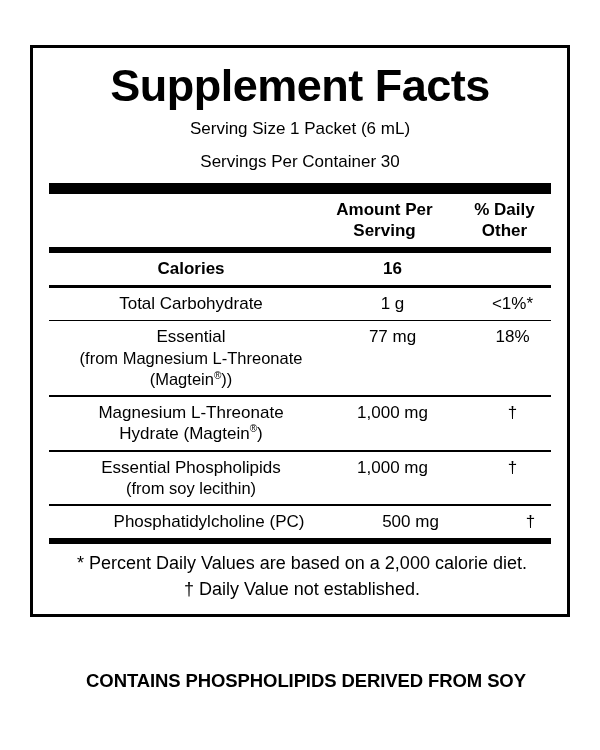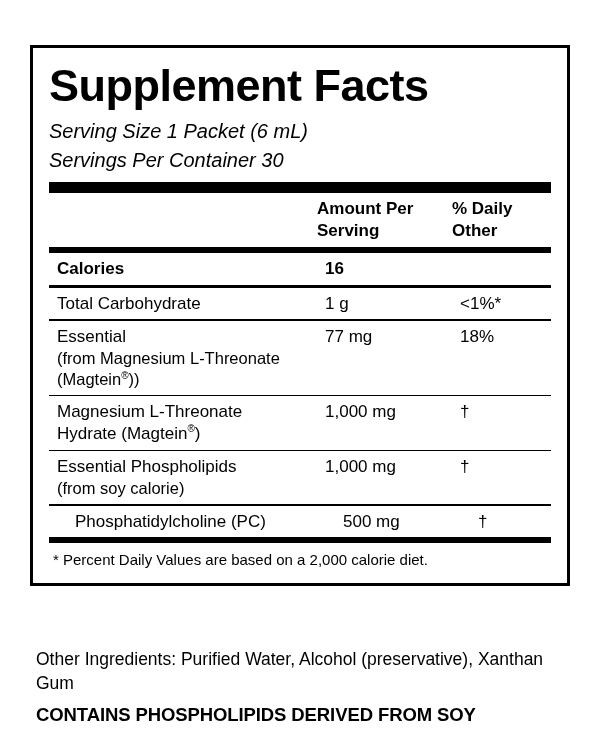--- a/index.html
+++ b/index.html
@@ -20,6 +20,7 @@
     height: 750px;
     box-sizing: border-box;
     padding: 0;
+    text-align: center;
   }
   .panel {
     position: absolute;

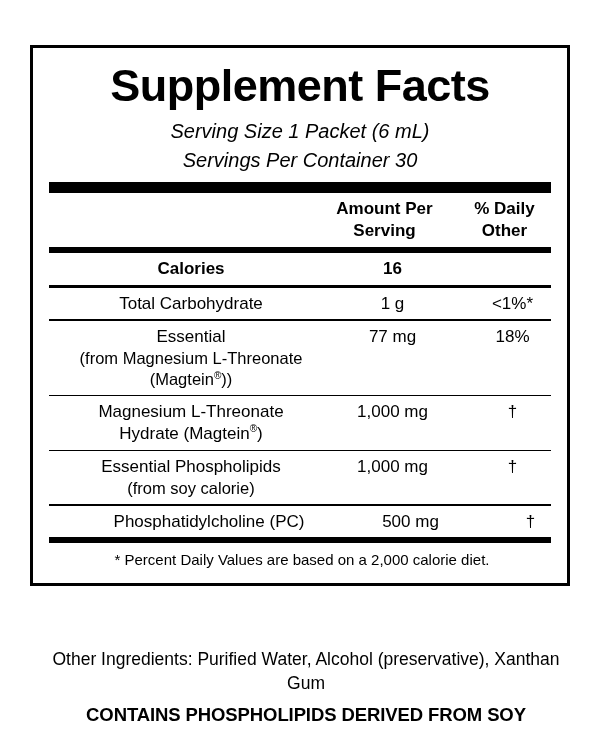--- a/index.html
+++ b/index.html
@@ -40,10 +40,9 @@
     white-space: nowrap;
   }
   .serving-line {
-    font-size: 20px;
+    font-size: 17px;
     line-height: 1.45;
-    margin: 0;
-    font-style: italic;
+    margin: 8px;
   }
   .rule-thick {
     height: 11px;

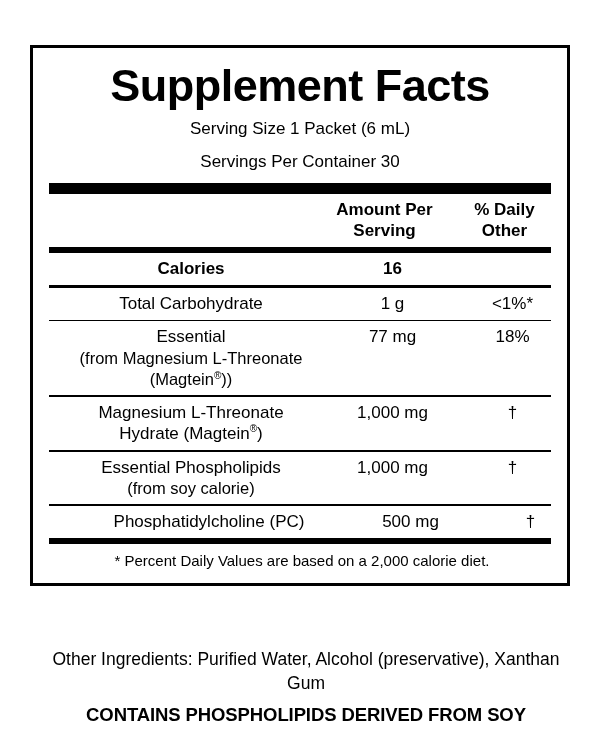--- a/index.html
+++ b/index.html
@@ -211,7 +211,7 @@
           <tr class="row">
         <td class="col-name">
           <span>Essential Phospholipids</span>
-          <span class="sub">(from soy calorie)</span>
+          <span class="sub">(from soy lecithin)</span>
         </td>
         <td class="col-amt">1,000 mg</td>
         <td class="col-dv">†</td>

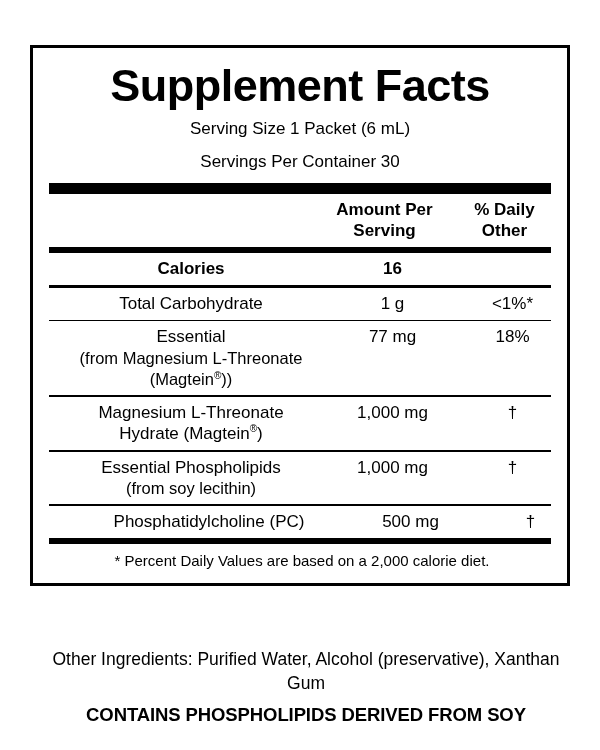--- a/index.html
+++ b/index.html
@@ -103,7 +103,7 @@
     padding: 6px 0 2px 4px;
   }
   .footnote {
-    font-size: 15px;
+    font-size: 18px;
     line-height: 1.45;
   }
   .other {

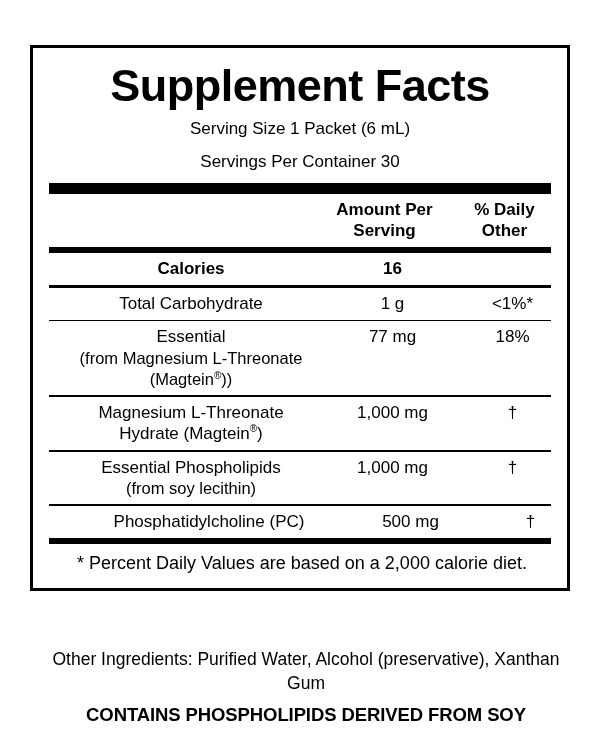--- a/index.html
+++ b/index.html
@@ -234,6 +234,7 @@
 
     <div class="footnotes">
       <div class="footnote">* Percent Daily Values are based on a 2,000 calorie diet.</div>
+      <div class="footnote">† Daily Value not established.</div>
     </div>
 
   </div>

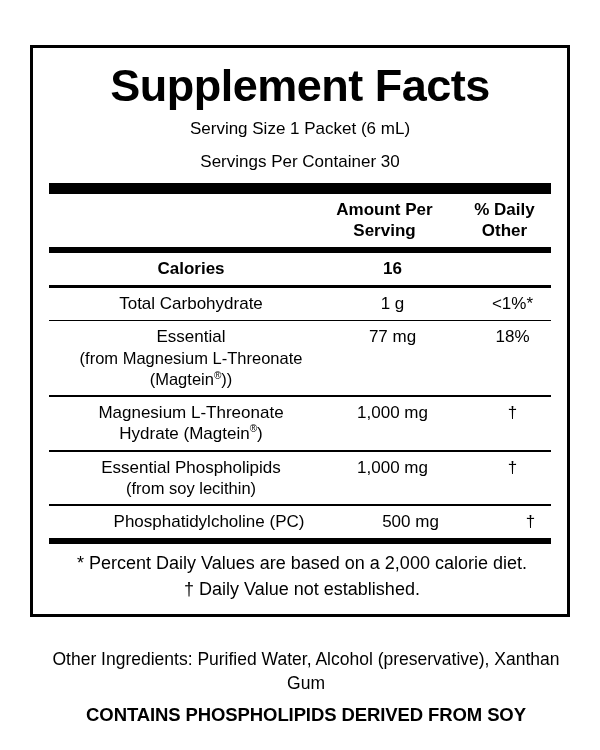--- a/index.html
+++ b/index.html
@@ -240,7 +240,6 @@
   </div>
 
   <div class="other">
-    <div class="other-ing">Other Ingredients: Purified Water, Alcohol (preservative), Xanthan Gum</div>
     <div class="contains">CONTAINS PHOSPHOLIPIDS DERIVED FROM SOY</div>
   </div>
 

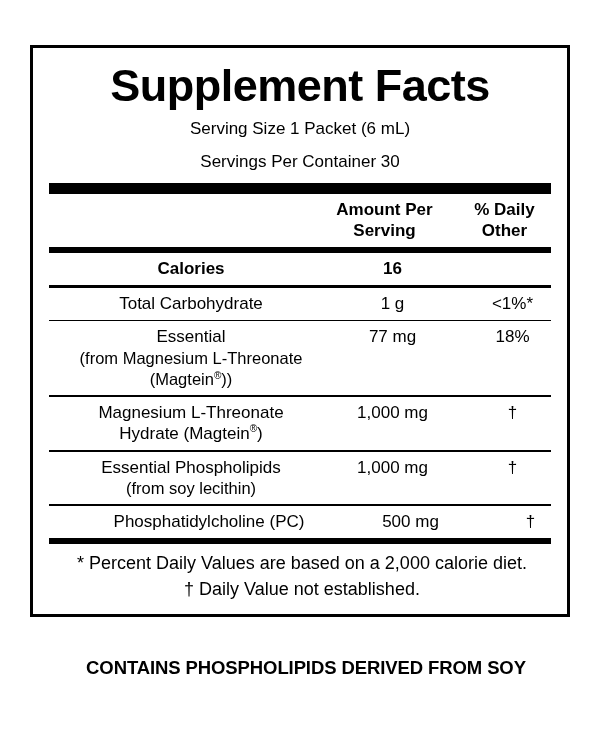--- a/index.html
+++ b/index.html
@@ -120,7 +120,7 @@
   .contains {
     font-size: 18.5px;
     font-weight: bold;
-    margin-top: 9px;
+    margin-top: 22px;
     letter-spacing: -0.1px;
   }
   .nowrap { white-space: nowrap; }

